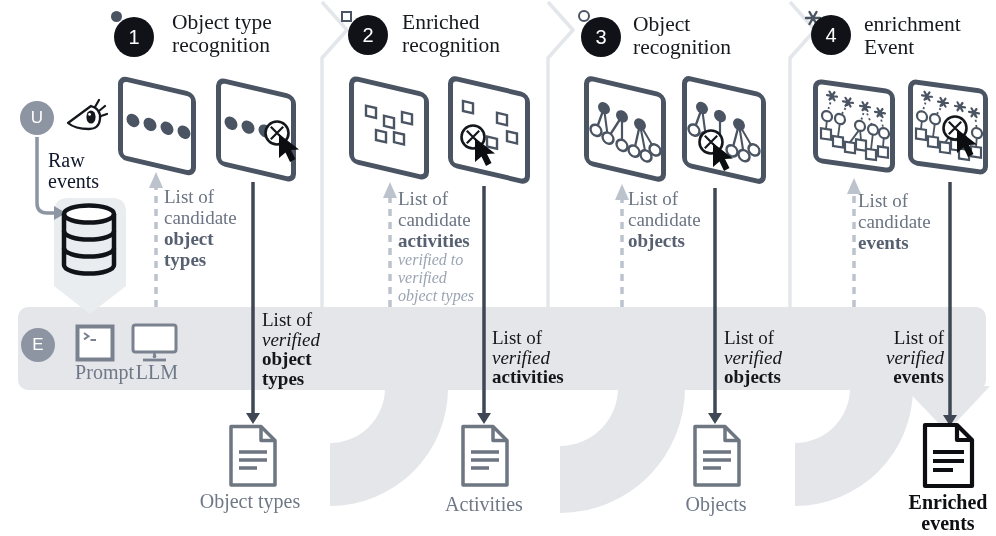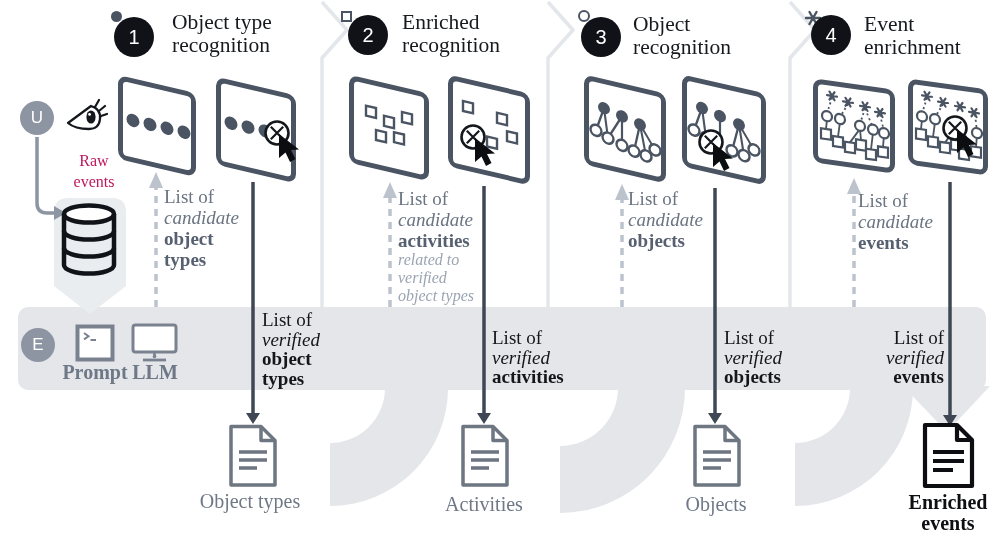--- a/index.html
+++ b/index.html
@@ -286,8 +286,8 @@
   </svg>
   <div class="badge" style="left:811px;top:15px">4</div>
   <div class="title" style="left:864px;top:13px">
-    <div>Event</div>
-      <div>enrichment</div>
+    <div>enrichment</div>
+      <div>Event</div>
   </div>
 
   <div class="panel flat" style="left:813px;top:84px;width:72px;height:74px">

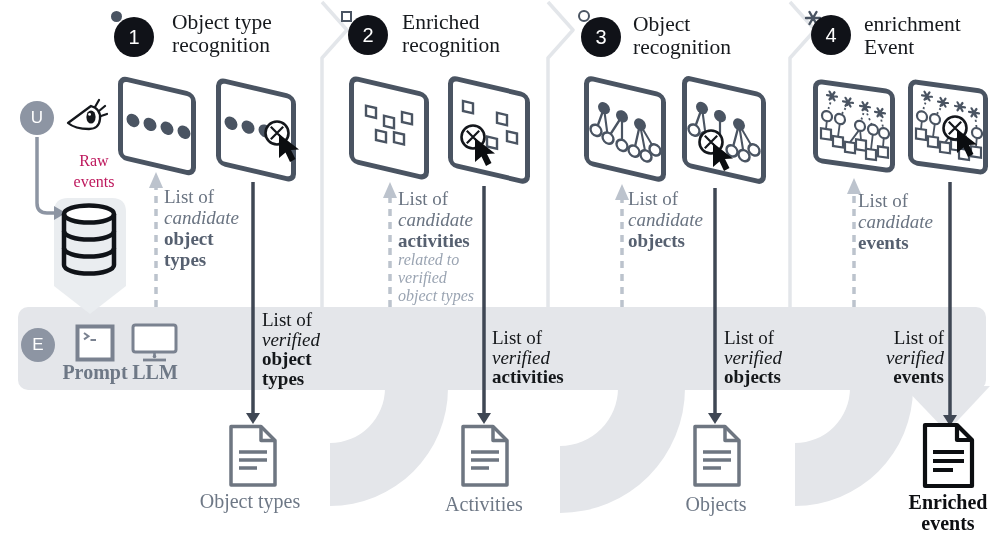--- a/index.html
+++ b/index.html
@@ -36,7 +36,7 @@
   .ver .b{font-weight:bold;}
   .doclabel{position:absolute;width:110px;text-align:center;font-size:20px;line-height:21px;color:#6e7886;}
   .doclabel.black{color:#0d0f12;font-weight:bold;}
-  .softlabel{position:absolute;font-size:16px;line-height:21px;color:#be185d;text-align:center;}
+  .softlabel{position:absolute;font-size:20px;line-height:21px;color:#0f172a;text-align:left;}
   .toollabel{position:absolute;font-size:20px;color:#6e7886;text-align:center;font-weight:bold;}
 </style>
 </head>

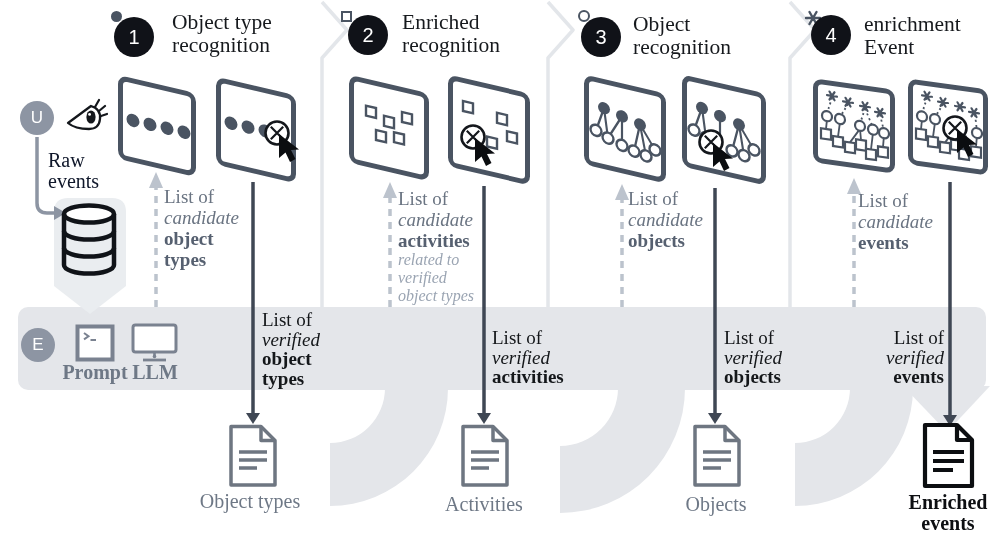--- a/index.html
+++ b/index.html
@@ -28,7 +28,7 @@
 
   
   .cand{position:absolute;font-size:19px;line-height:21px;color:#6a7482;}
-  .cand .it{font-style:italic;}
+  .cand .it{}
   .cand .b{font-weight:bold;color:#566070;}
   .note{font-size:16px;line-height:18px;font-style:italic;color:#9aa4b2;}
   .ver{position:absolute;font-size:19px;line-height:19.5px;color:#14171a;}

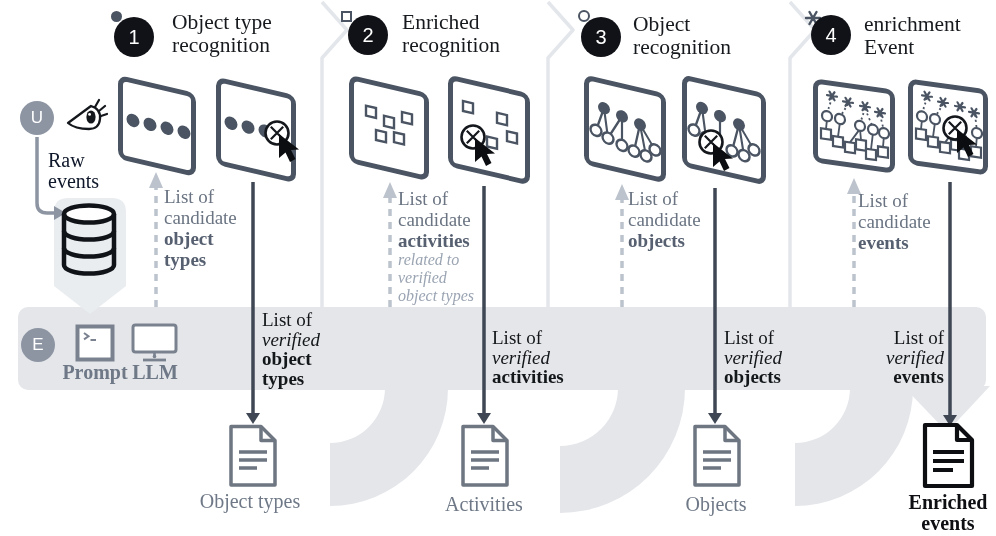--- a/index.html
+++ b/index.html
@@ -210,7 +210,7 @@
     <div class="it">candidate</div>
     <div class="b">activities</div>
     <div class="note">
-      <div>related to</div>
+      <div>verified to</div>
       <div>verified</div>
       <div>object types</div>
     </div>

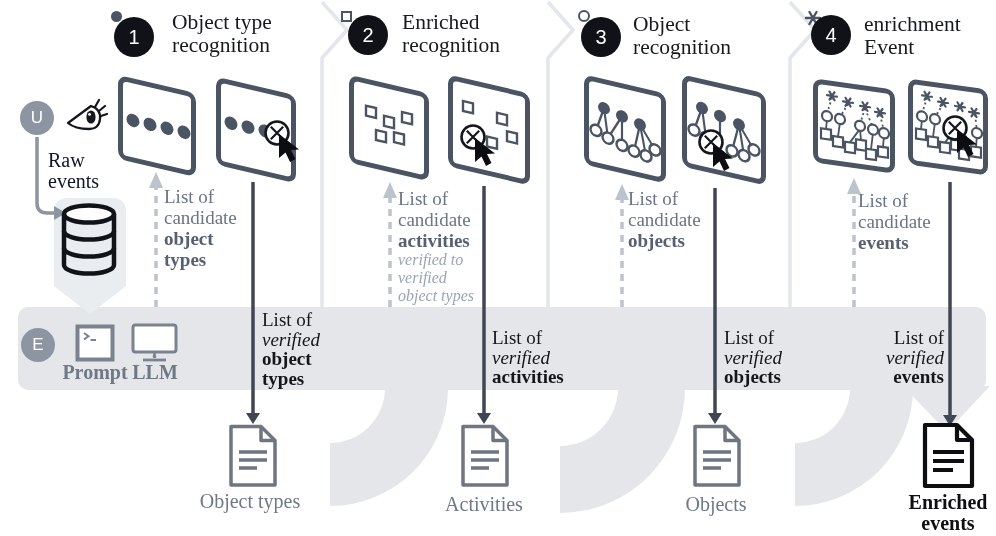--- a/index.html
+++ b/index.html
@@ -37,7 +37,7 @@
   .doclabel{position:absolute;width:110px;text-align:center;font-size:20px;line-height:21px;color:#6e7886;}
   .doclabel.black{color:#0d0f12;font-weight:bold;}
   .softlabel{position:absolute;font-size:20px;line-height:21px;color:#0f172a;text-align:left;}
-  .toollabel{position:absolute;font-size:20px;color:#6e7886;text-align:center;font-weight:bold;}
+  .toollabel{position:absolute;font-size:20px;color:#6e7886;text-align:right;}
 </style>
 </head>
 <body>

